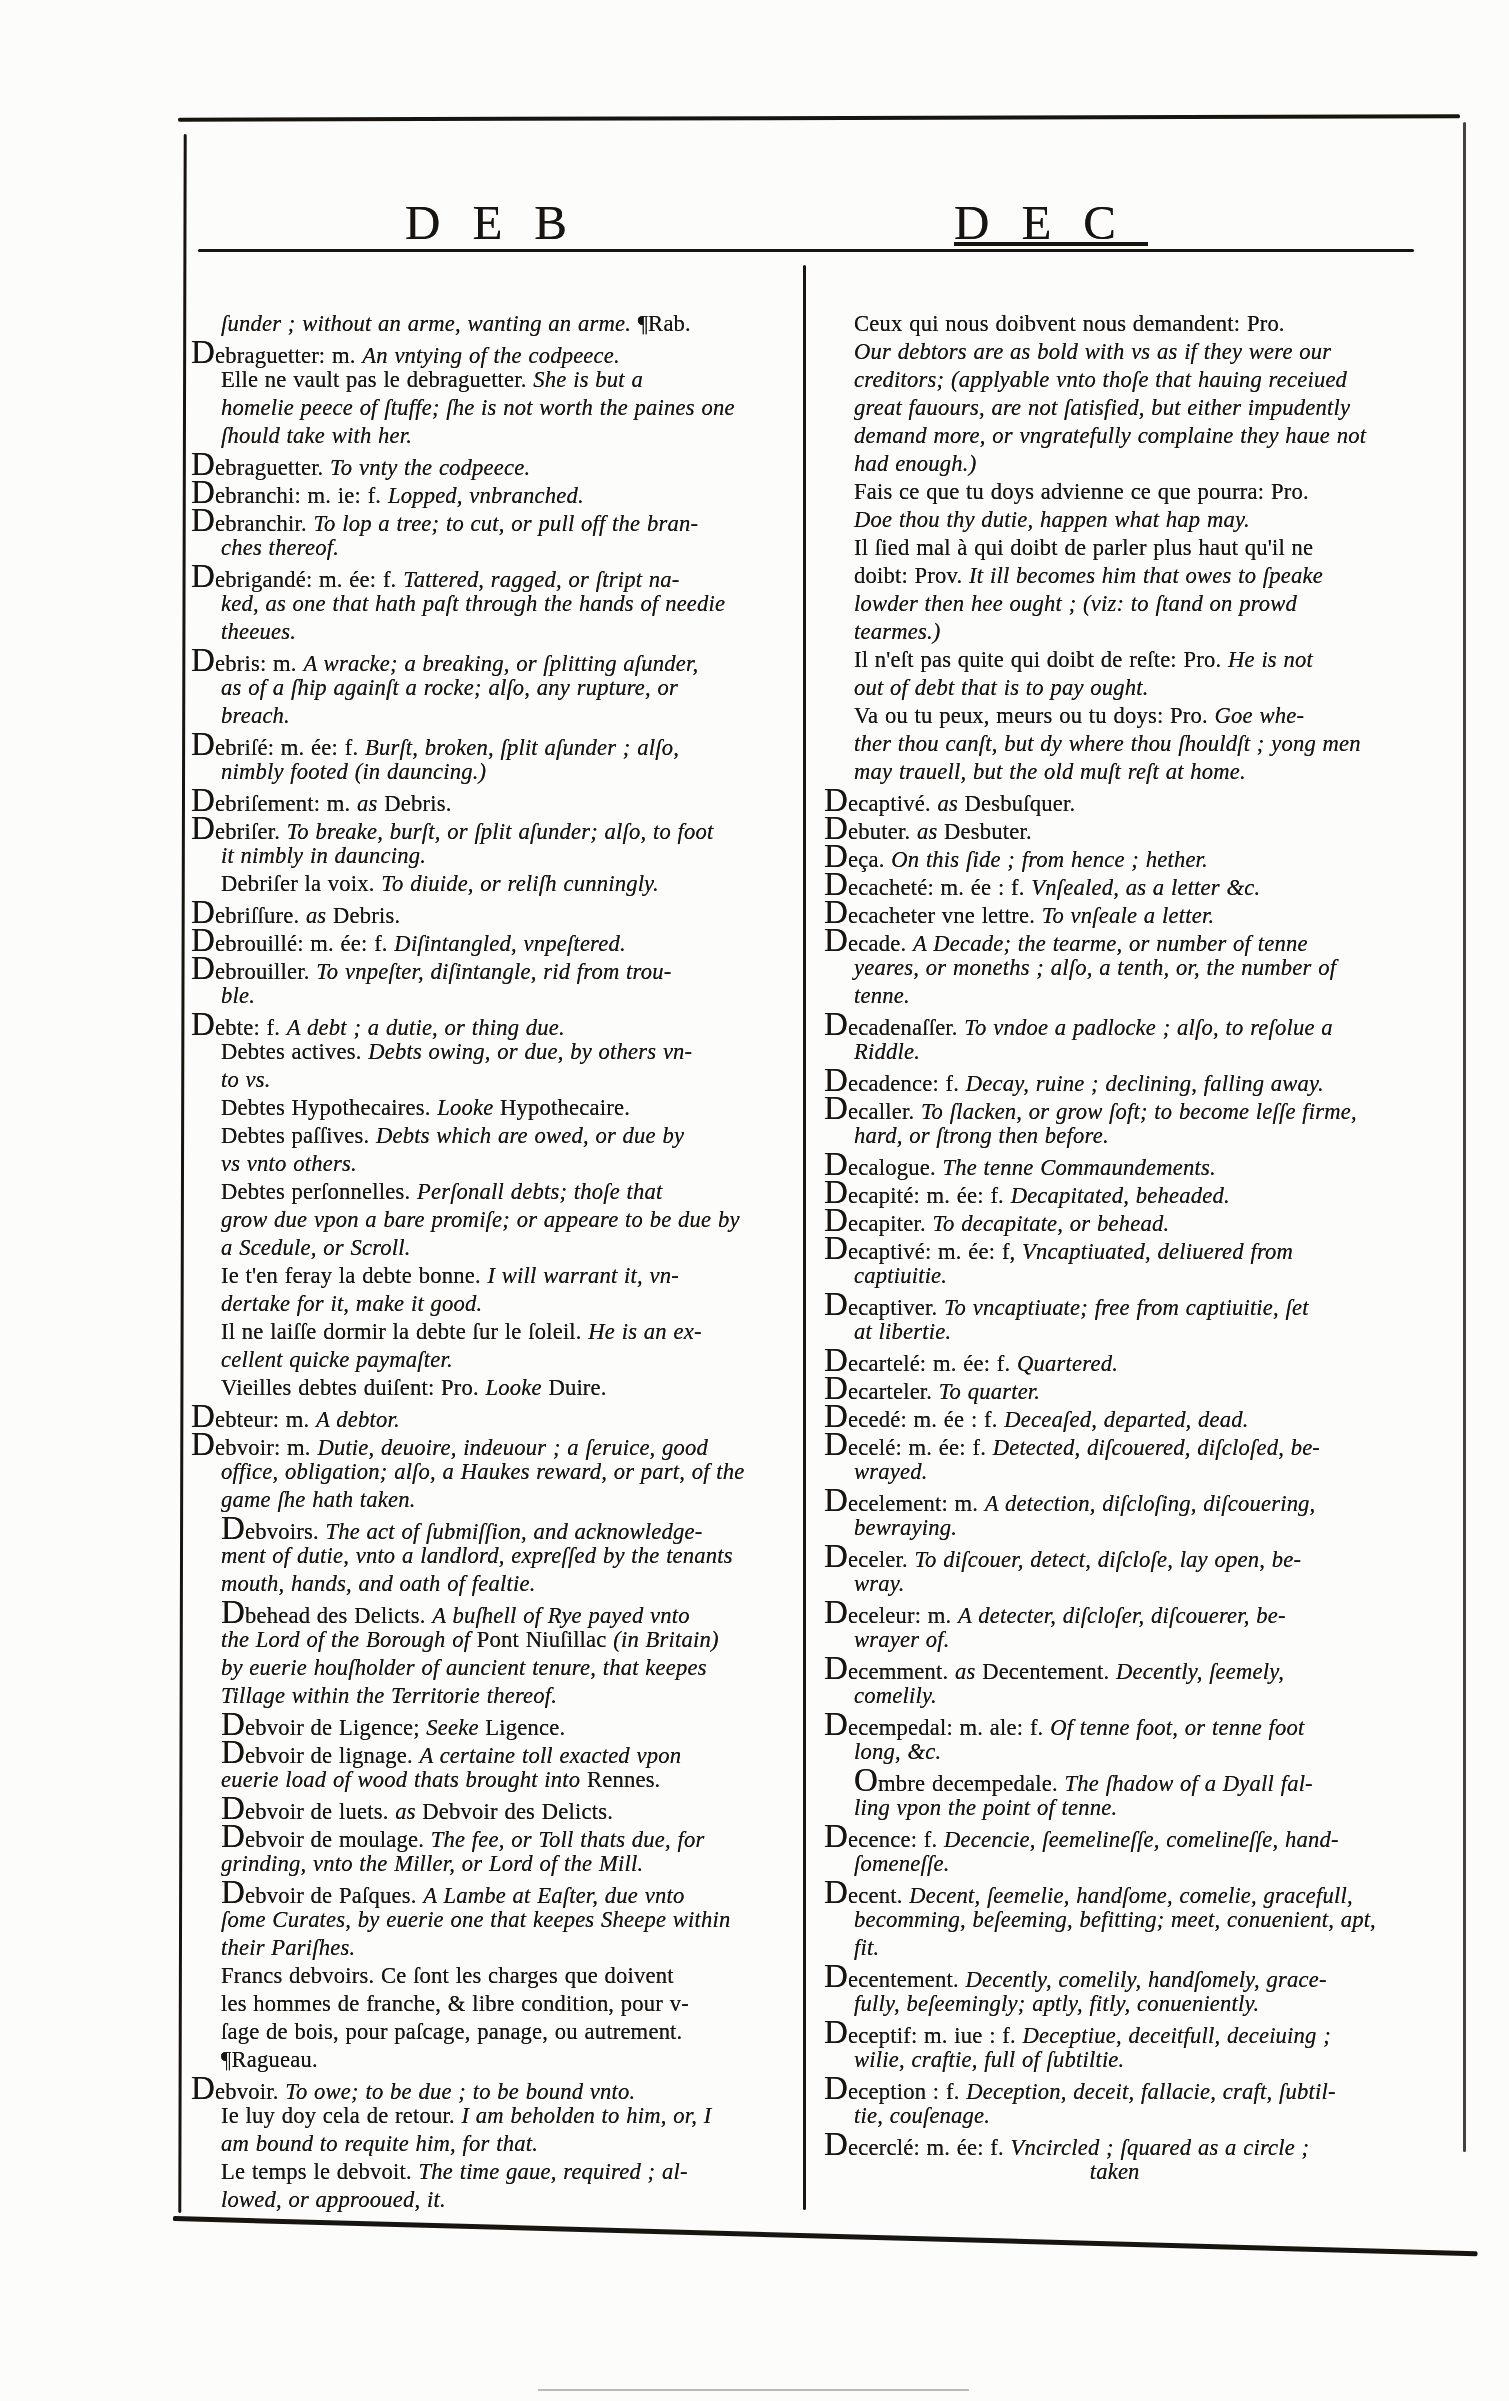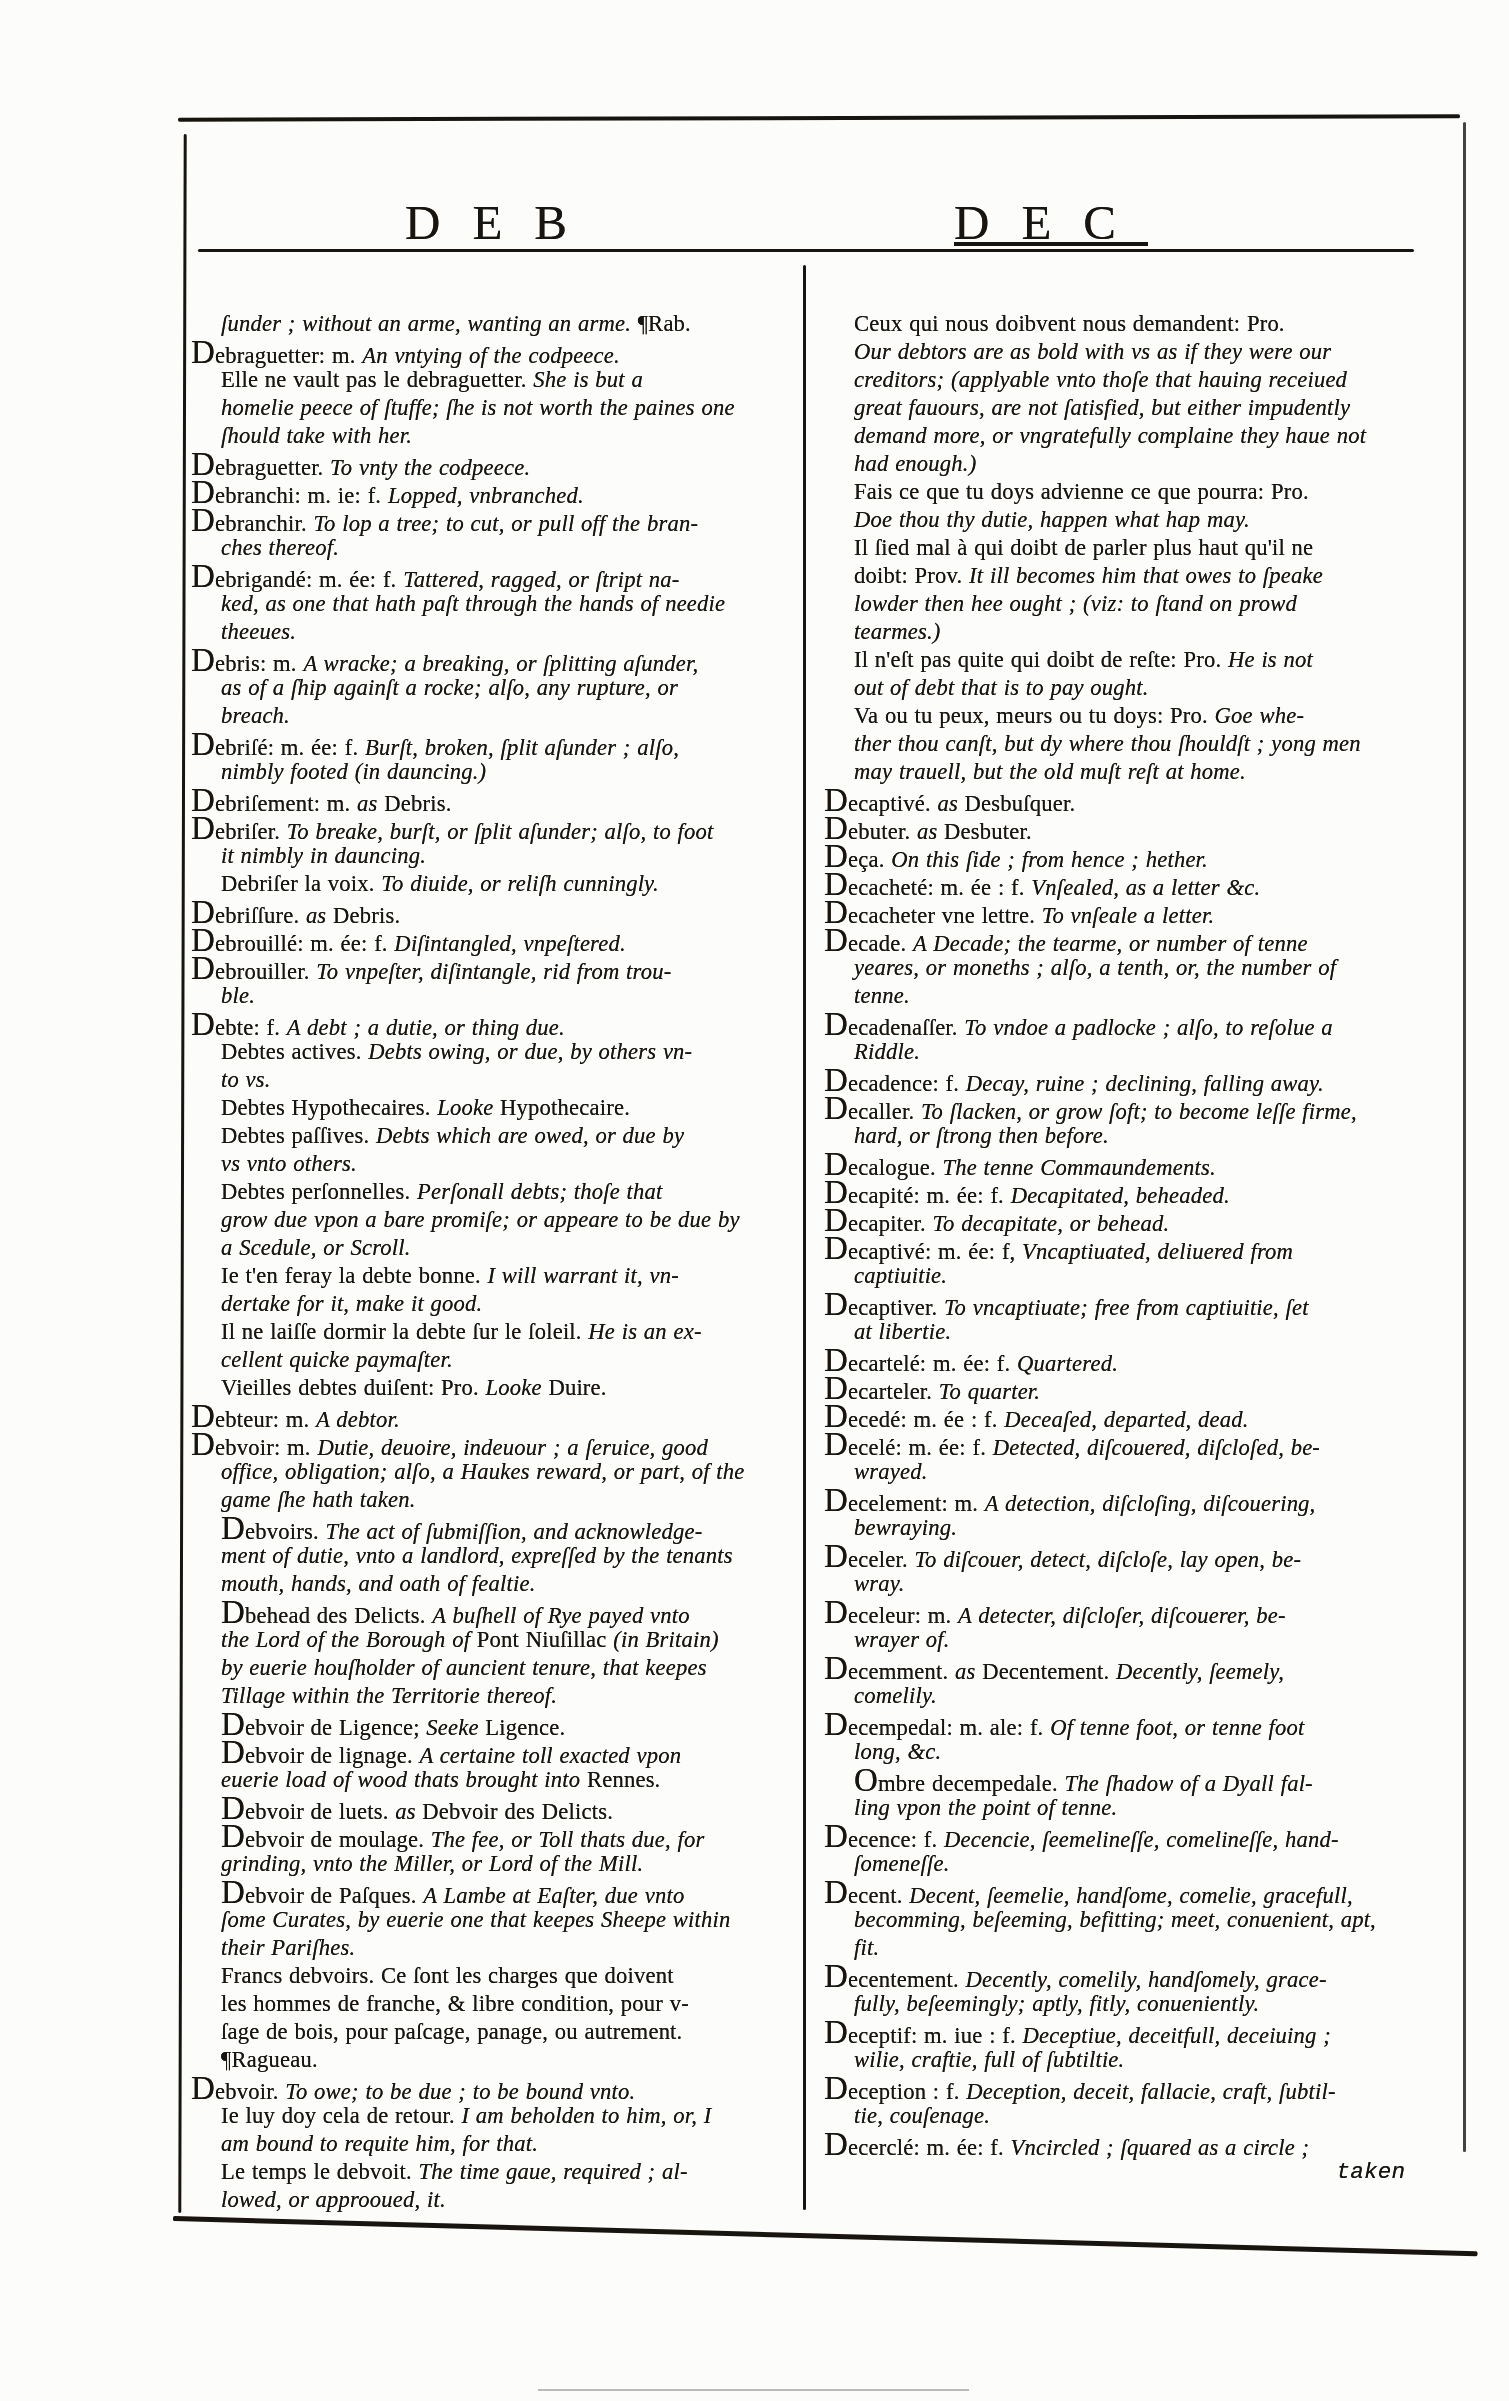--- a/index.html
+++ b/index.html
@@ -38,7 +38,7 @@
   .col-right{left:824px;width:588px;margin-top:24px;}
   .line{height:28px;white-space:nowrap;}
   .line.ind{padding-left:30px;}
-  .line.cw{text-align:right;padding-right:6.7px;font-family:Liberation Mono, monospace;}
+  .line.cw{text-align:center;padding-right:6.7px;}
   .initial{font-size:33px;line-height:28px;}
   .it{font-style:italic;}
   .ro{font-style:normal;}

